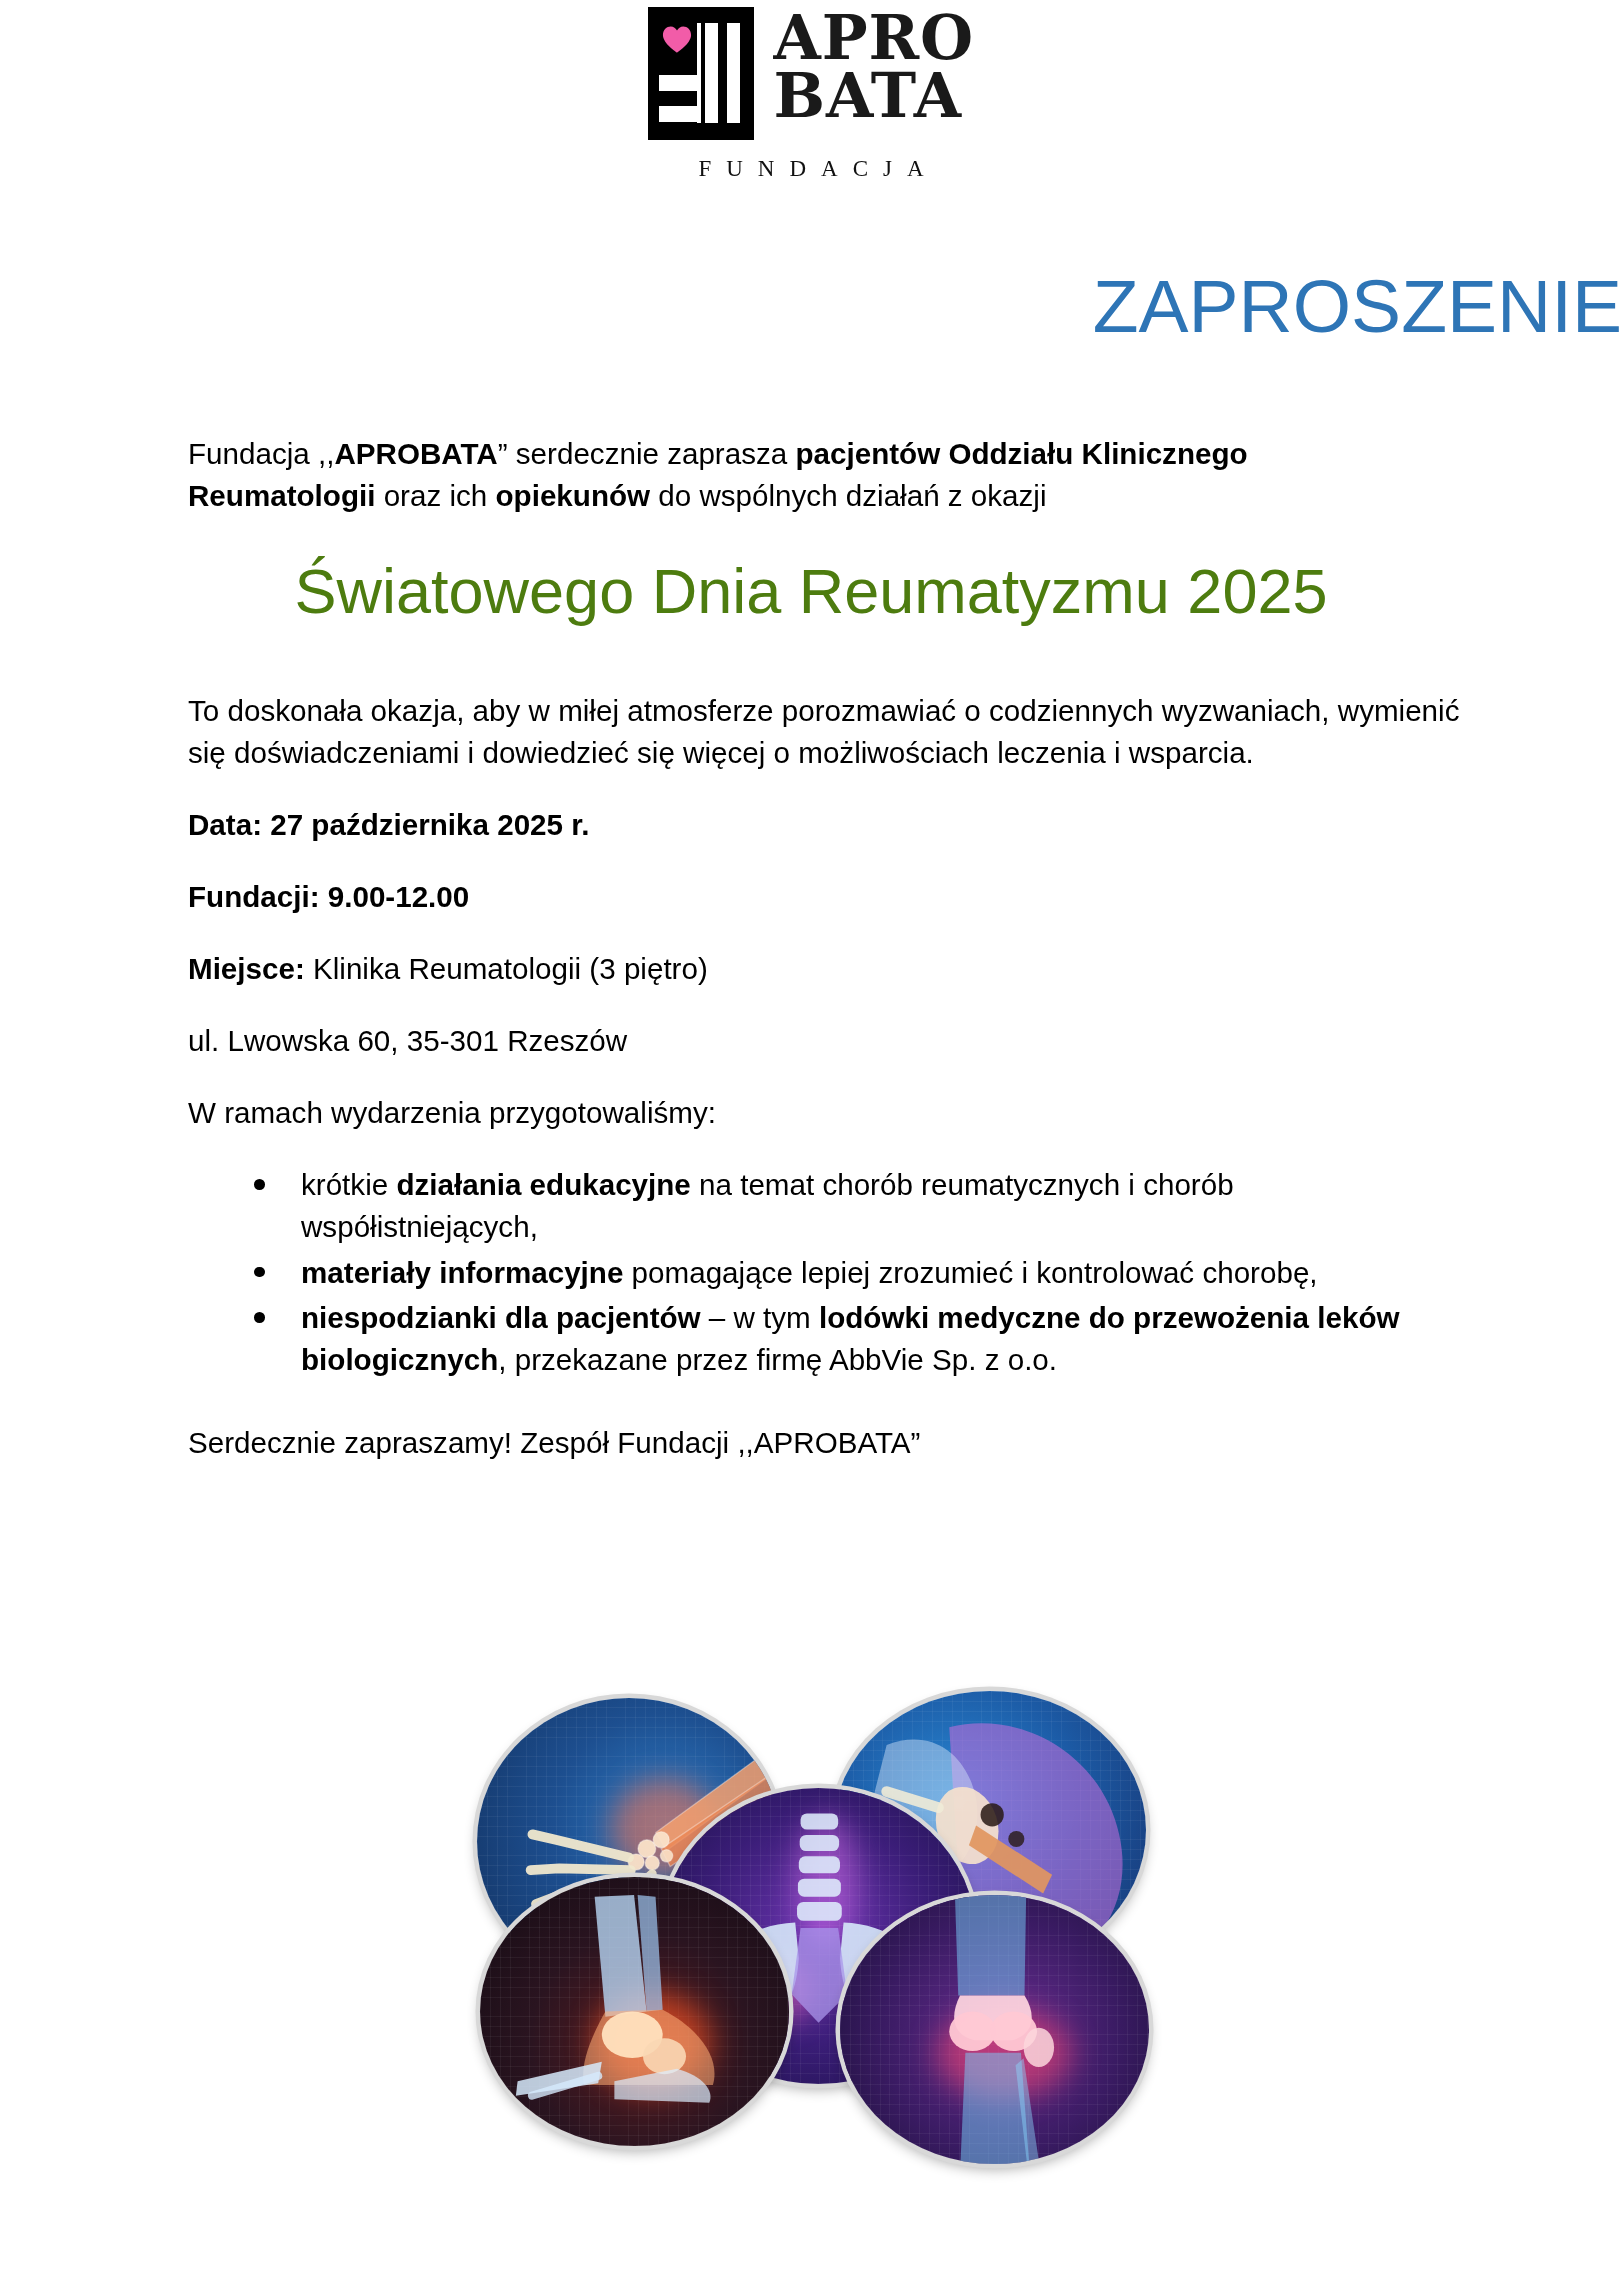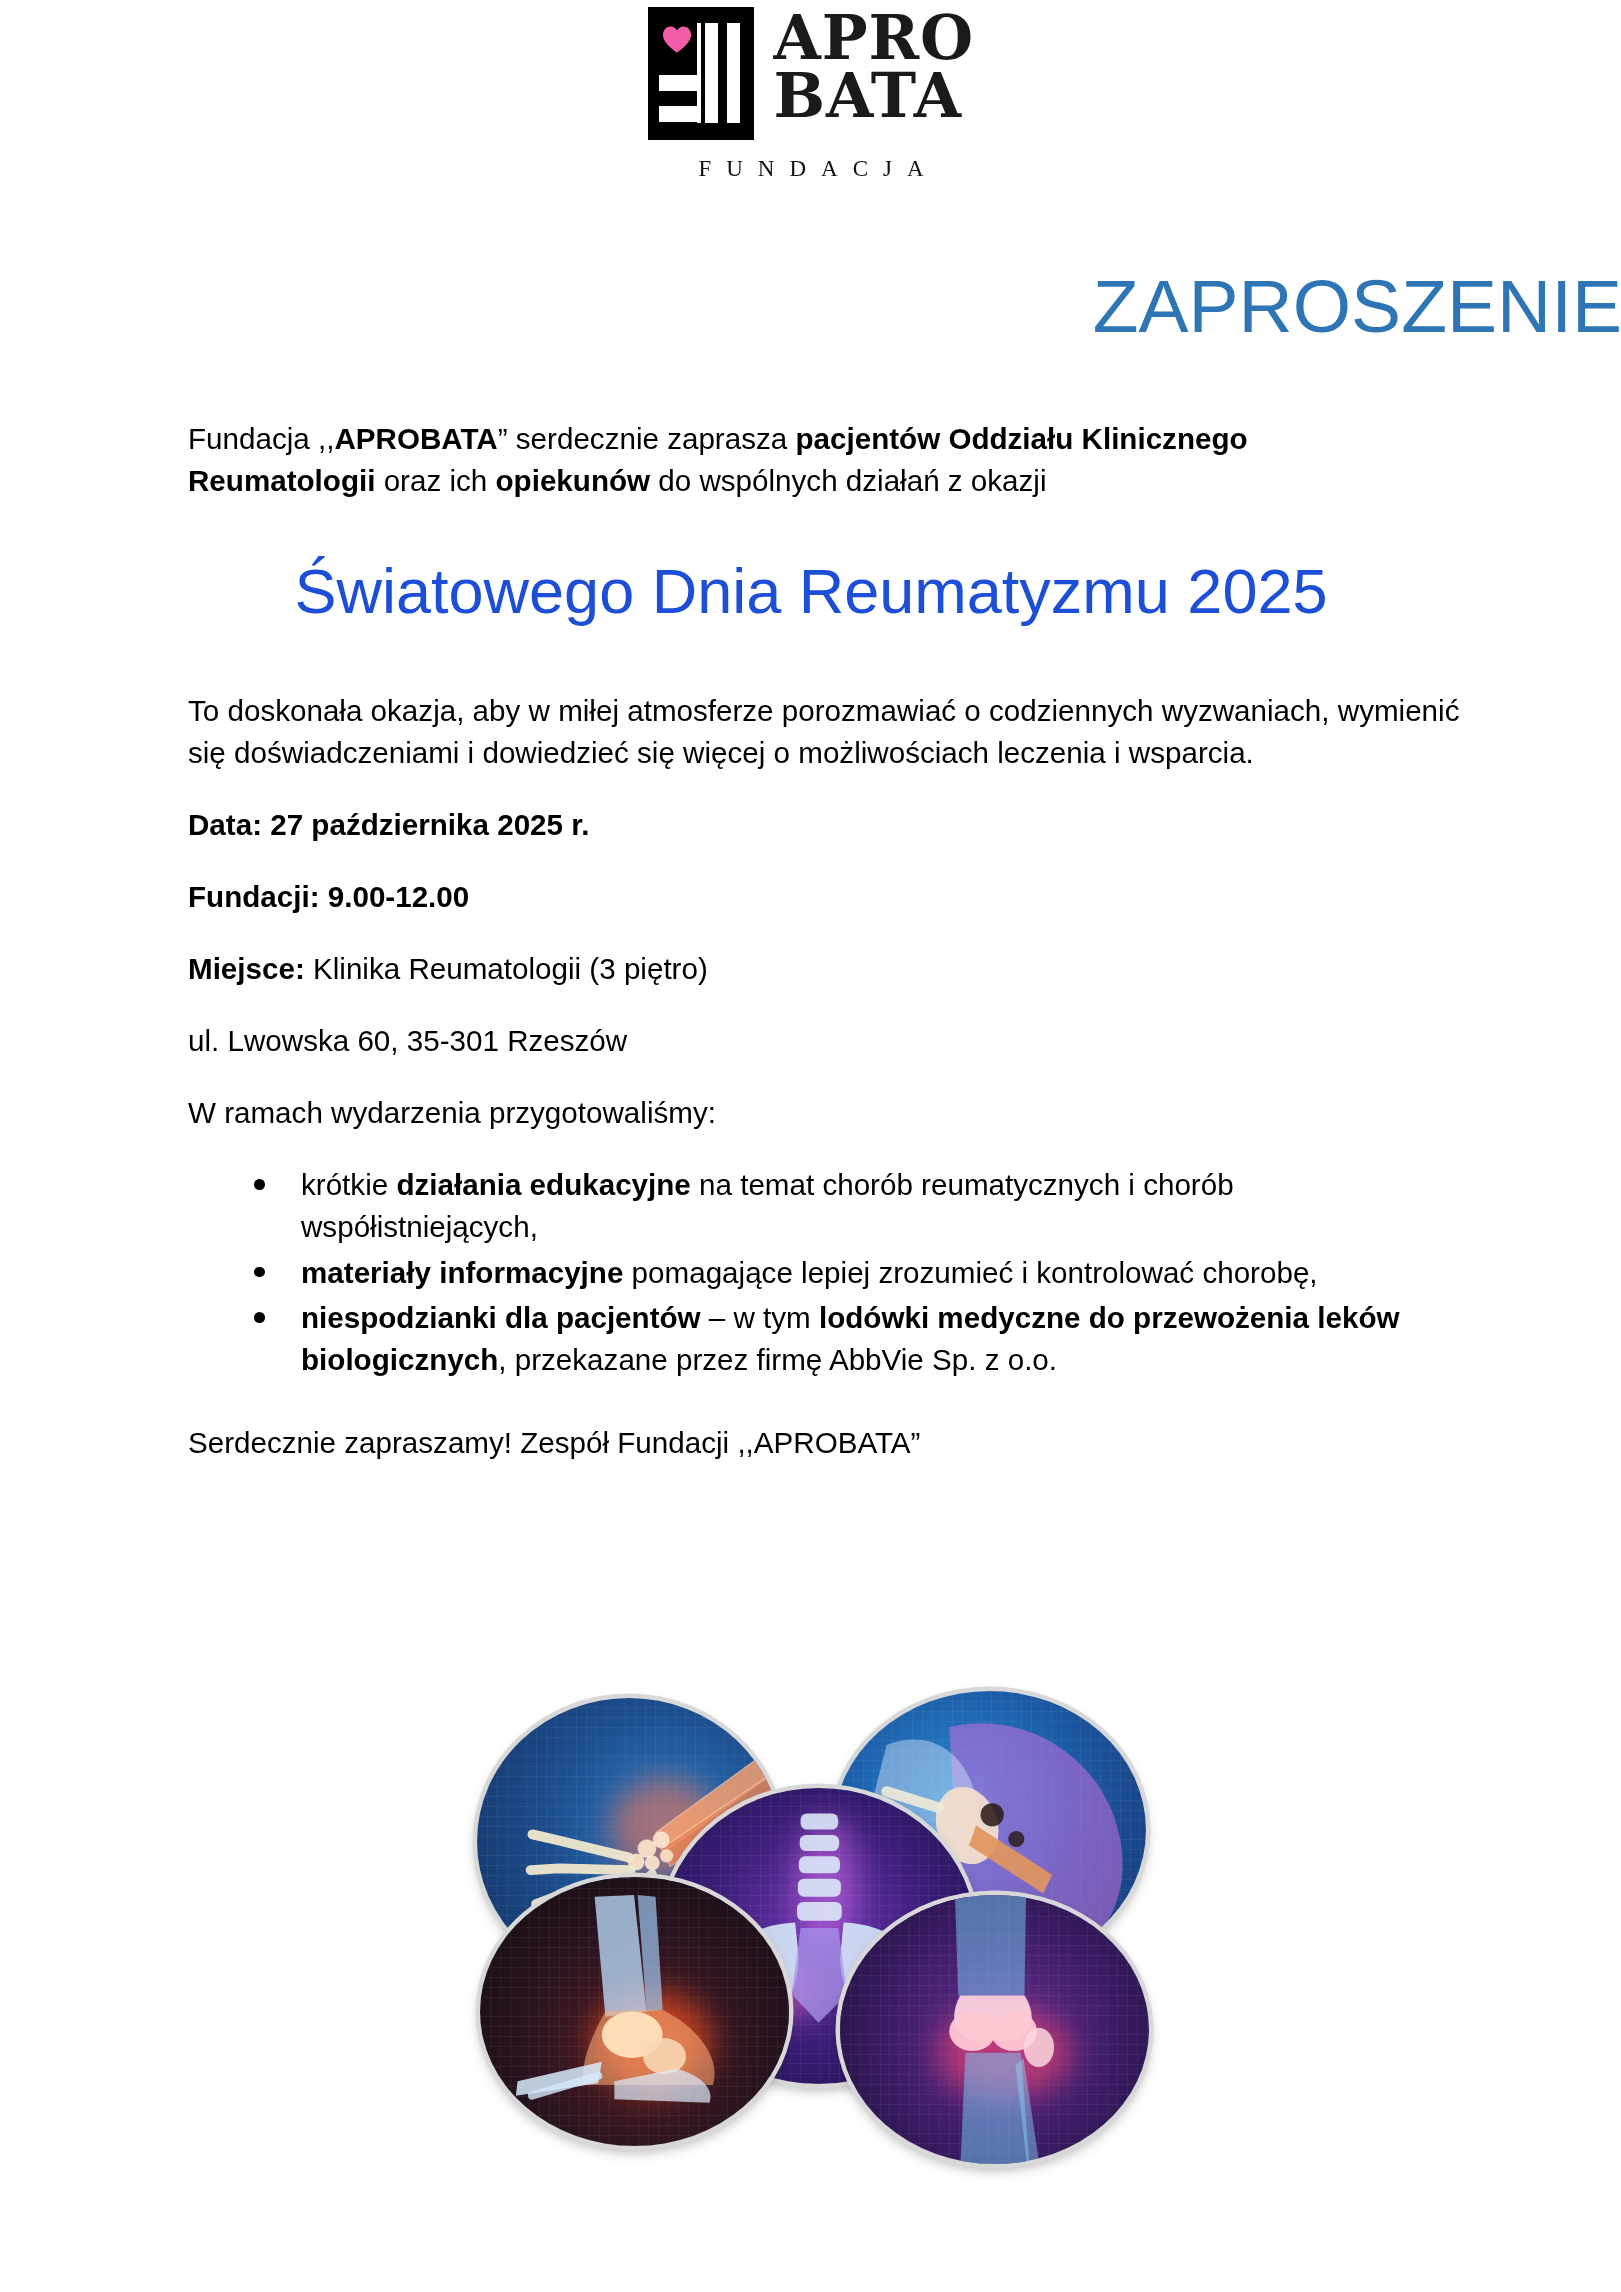--- a/index.html
+++ b/index.html
@@ -112,7 +112,7 @@
   .content {
     position: absolute;
     left: 188px;
-    top: 418px;
+    top: 433px;
     width: 1254px;
   }
   .para {

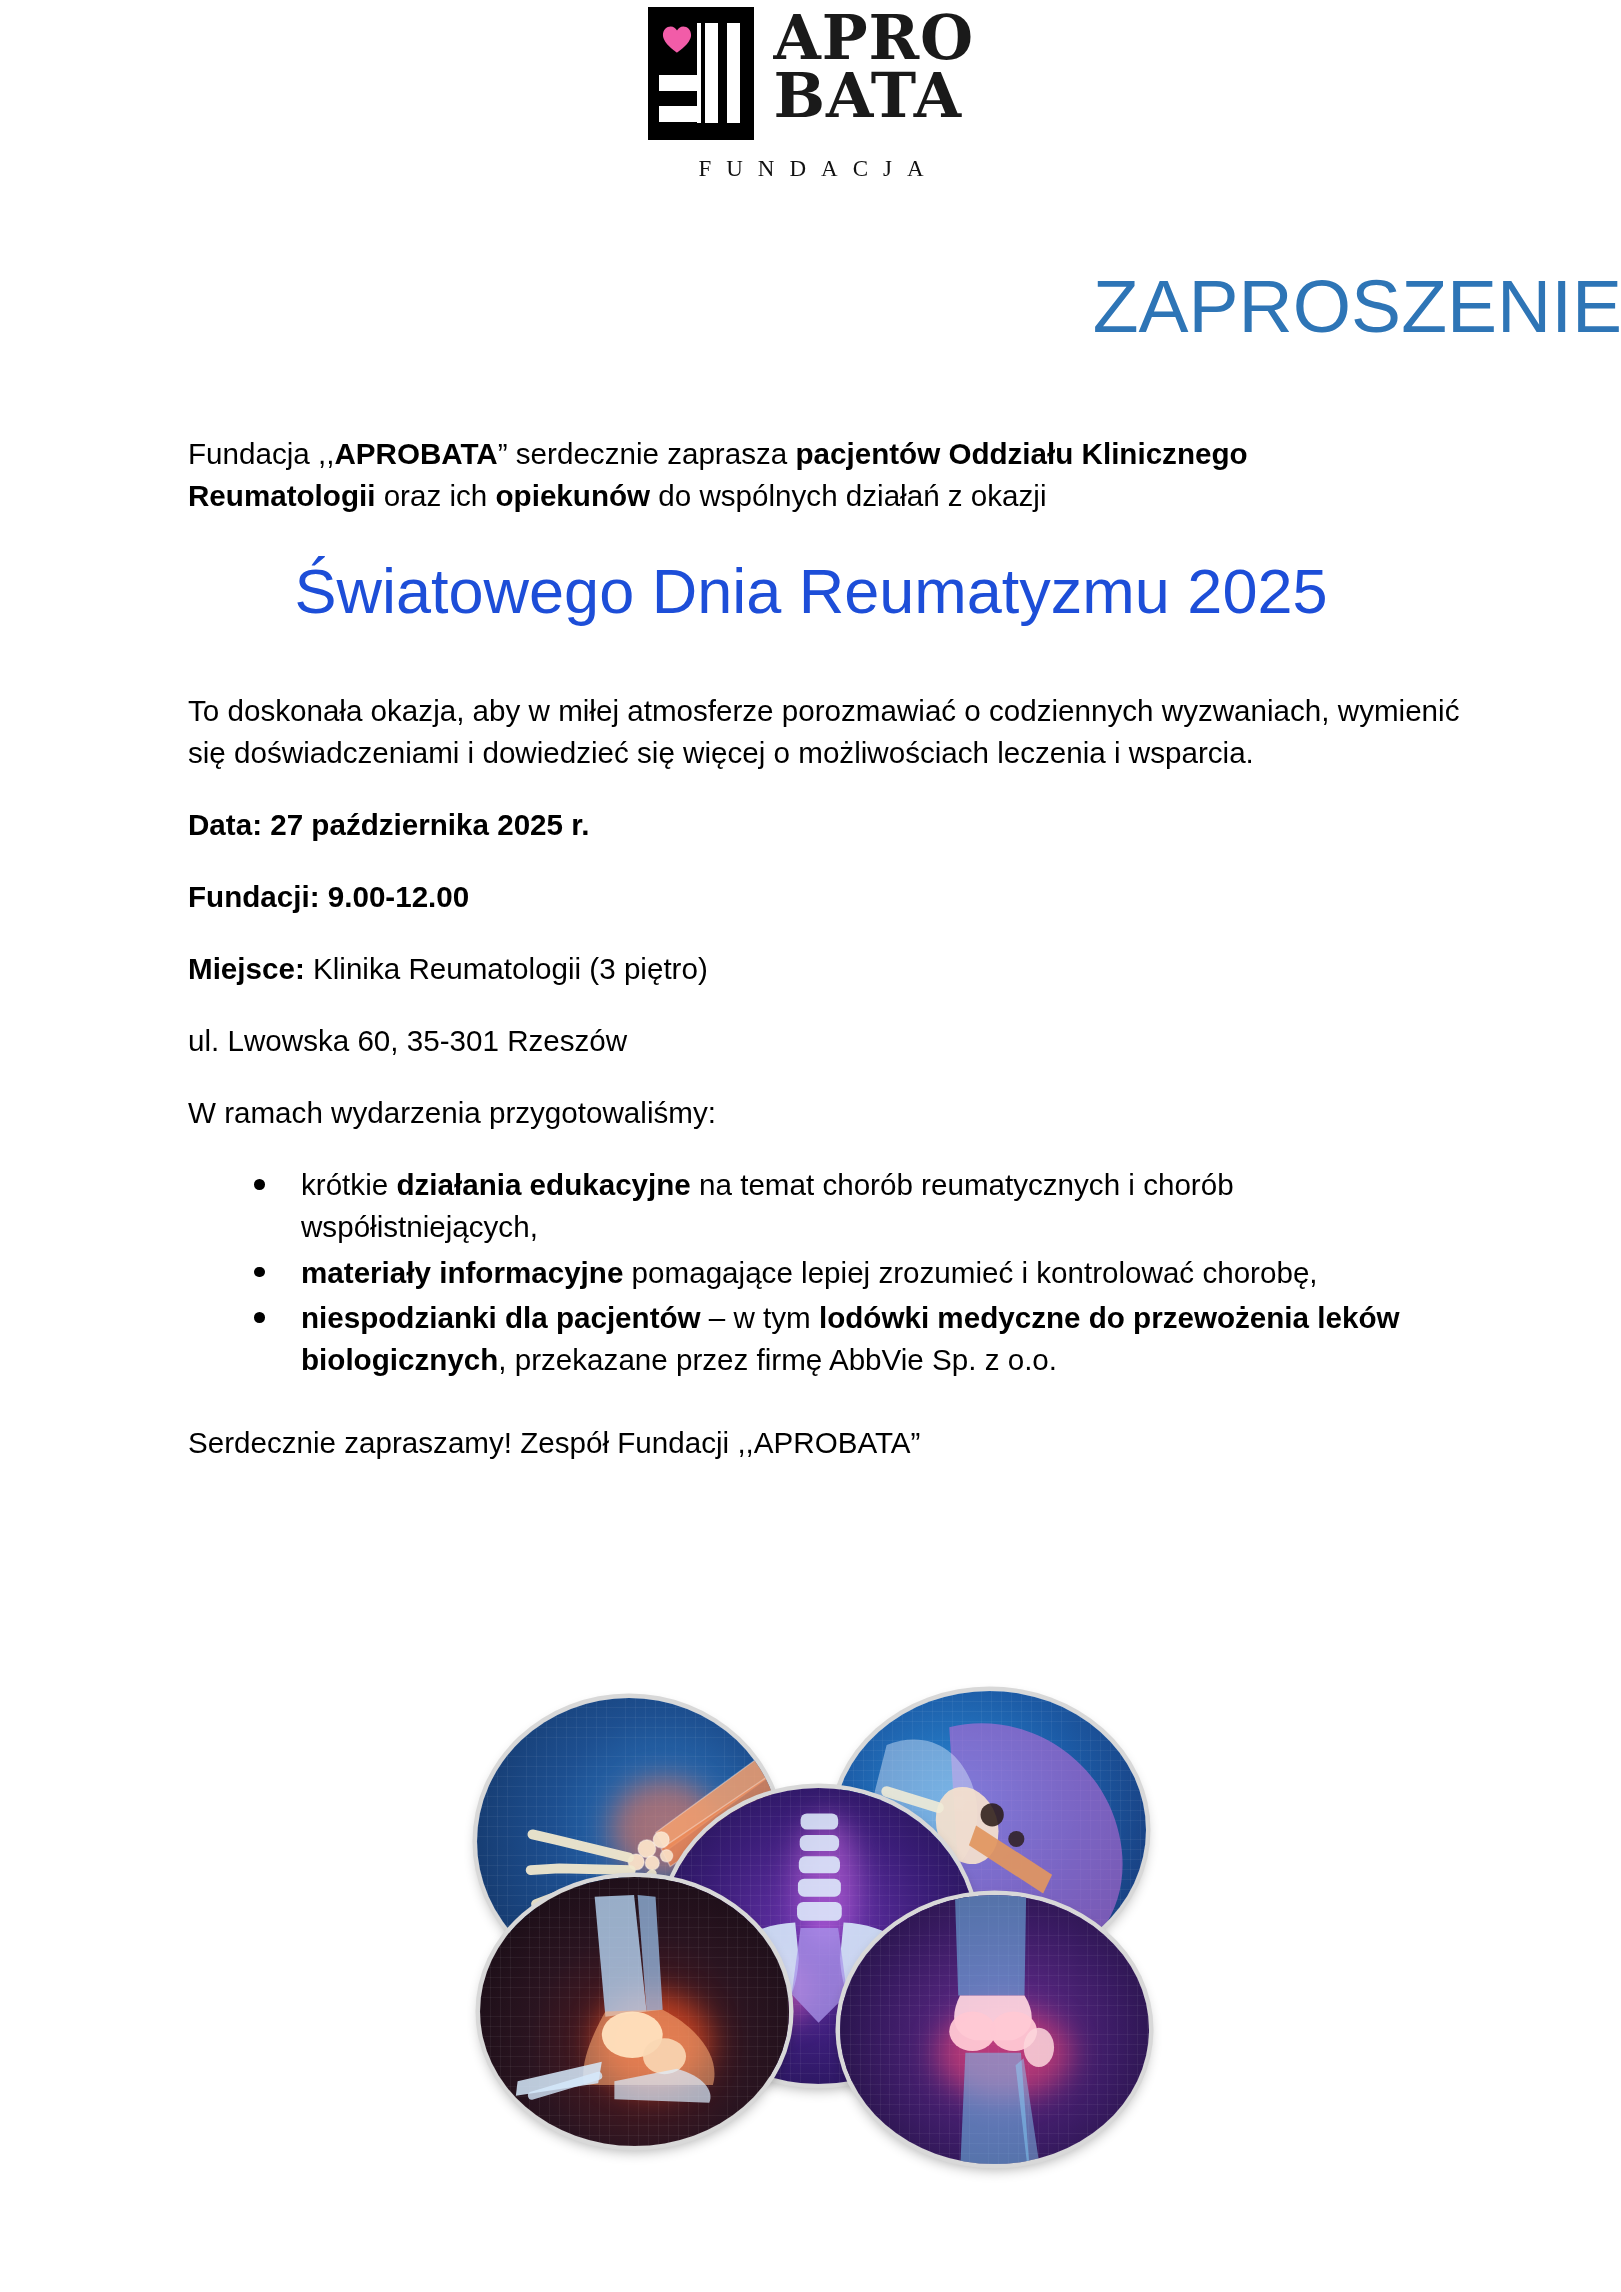--- a/index.html
+++ b/index.html
@@ -246,7 +246,7 @@
     <p class="para"><span>Fundacja ,,</span><b>APROBATA</b><span>” serdecznie zaprasza </span><b>pacjentów Oddziału Klinicznego Reumatologii</b><span> oraz ich </span><b>opiekunów</b><span> do wspólnych działań z okazji</span></p>
   </div>
 
-  <div class="title-sub" style="color: #1d4ed8;">Światowego Dnia Reumatyzmu 2025</div>
+  <div class="title-sub" style="color: #4d7c0f;">Światowego Dnia Reumatyzmu 2025</div>
 
   <div class="block-two">
 

